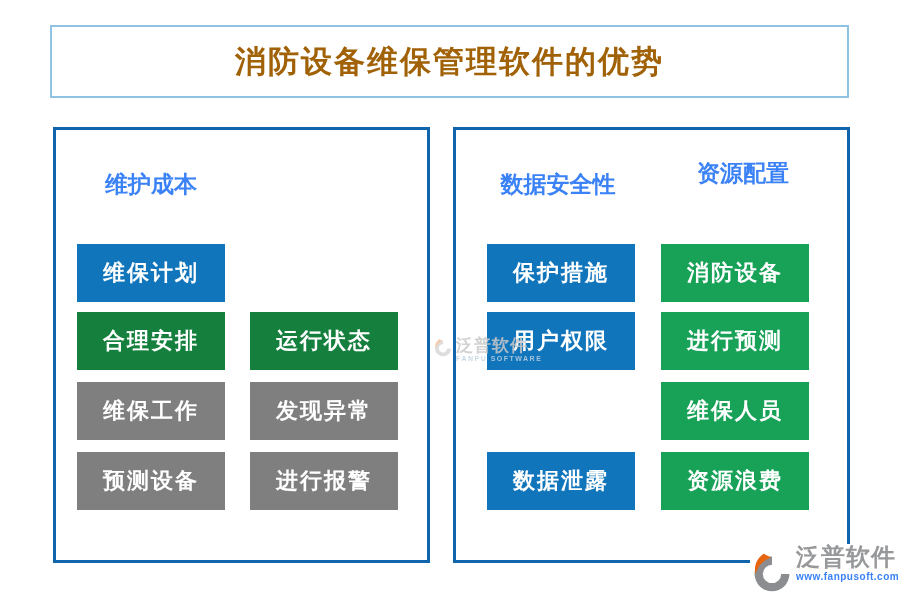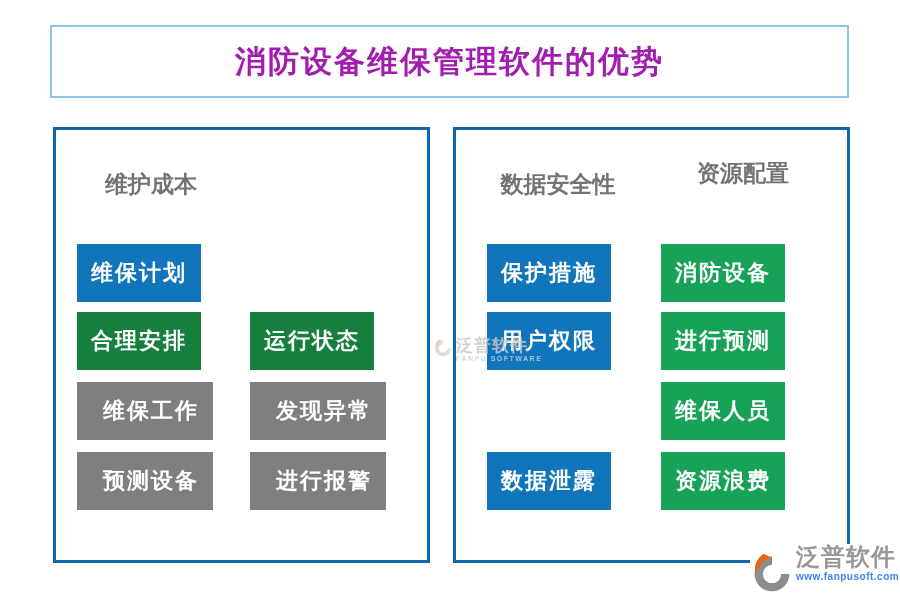--- a/index.html
+++ b/index.html
@@ -13,7 +13,7 @@
     display:flex;align-items:center;justify-content:center;
   }
   .title-box h1{
-    margin:0;font-size:31px;font-weight:bold;color:#a21caf;letter-spacing:2px;
+    margin:0;font-size:31px;font-weight:bold;color:#a16207;letter-spacing:2px;
   }
   .panel{
     position:absolute;border:3px solid #1065ac;box-sizing:border-box;background:#fff;

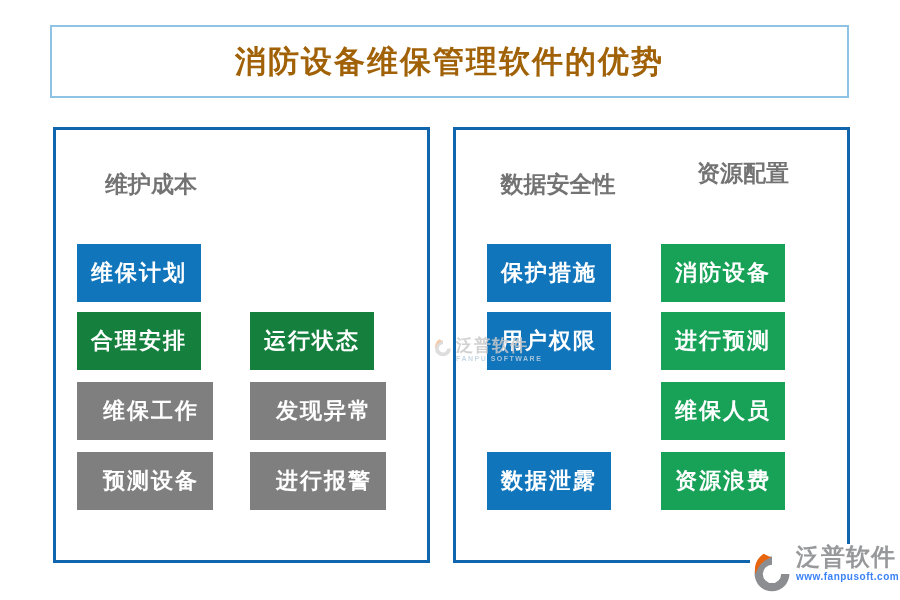--- a/index.html
+++ b/index.html
@@ -23,7 +23,7 @@
 
   .col-header{
     position:absolute;width:148px;text-align:center;
-    font-size:23px;font-weight:bold;color:#737373;z-index:2;
+    font-size:23px;font-weight:bold;color:#3b82f6;z-index:2;
   }
   .node{
     position:absolute;width:124px;height:58px;z-index:2;

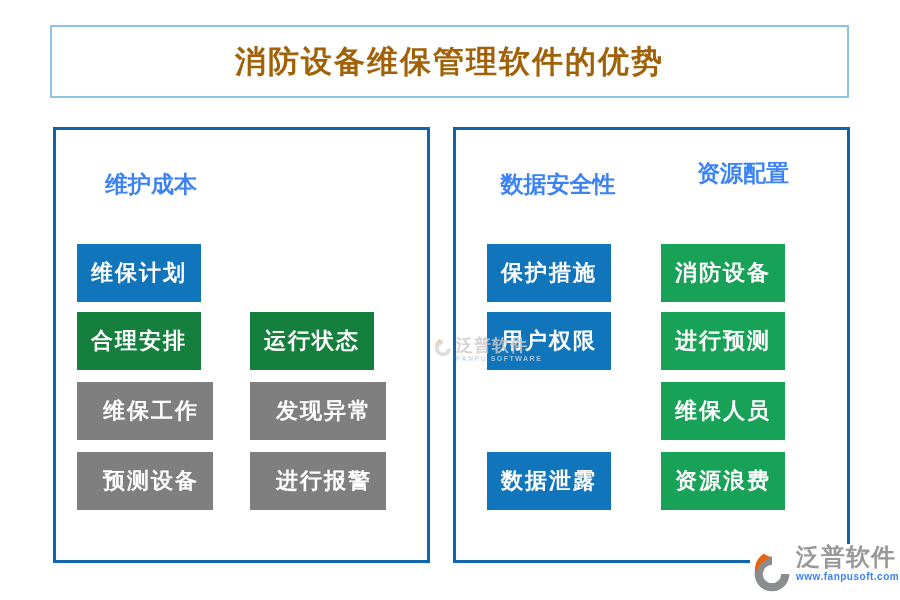--- a/index.html
+++ b/index.html
@@ -26,7 +26,7 @@
     font-size:23px;font-weight:bold;color:#3b82f6;z-index:2;
   }
   .node{
-    position:absolute;width:124px;height:58px;z-index:2;
+    position:absolute;width:148px;height:58px;z-index:2;
     display:flex;align-items:center;justify-content:center;
     color:#ffffff;font-size:22px;font-weight:bold;letter-spacing:2px;
   }

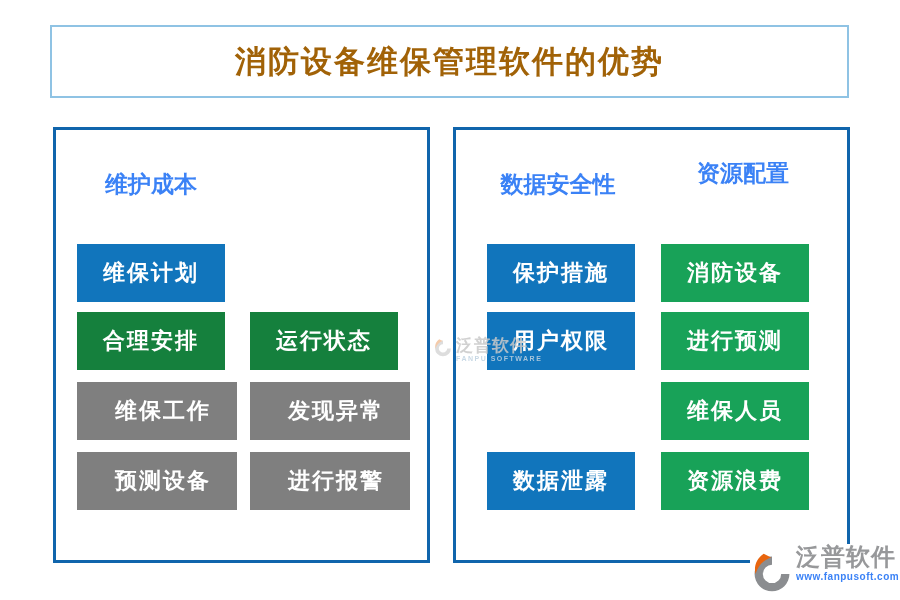--- a/index.html
+++ b/index.html
@@ -32,7 +32,7 @@
   }
   .blue{background:#1175bc;}
   .slate{background:#15803d;}
-  .gray{background:#7f7f7f;padding-left:12px;}
+  .gray{background:#7f7f7f;}
   .green{background:#18a258;}
   .c1{left:77px}.c2{left:250px}.c3{left:487px}.c4{left:661px}
   .r1{top:244px}.r2{top:312px}.r3{top:382px}.r4{top:452px}

